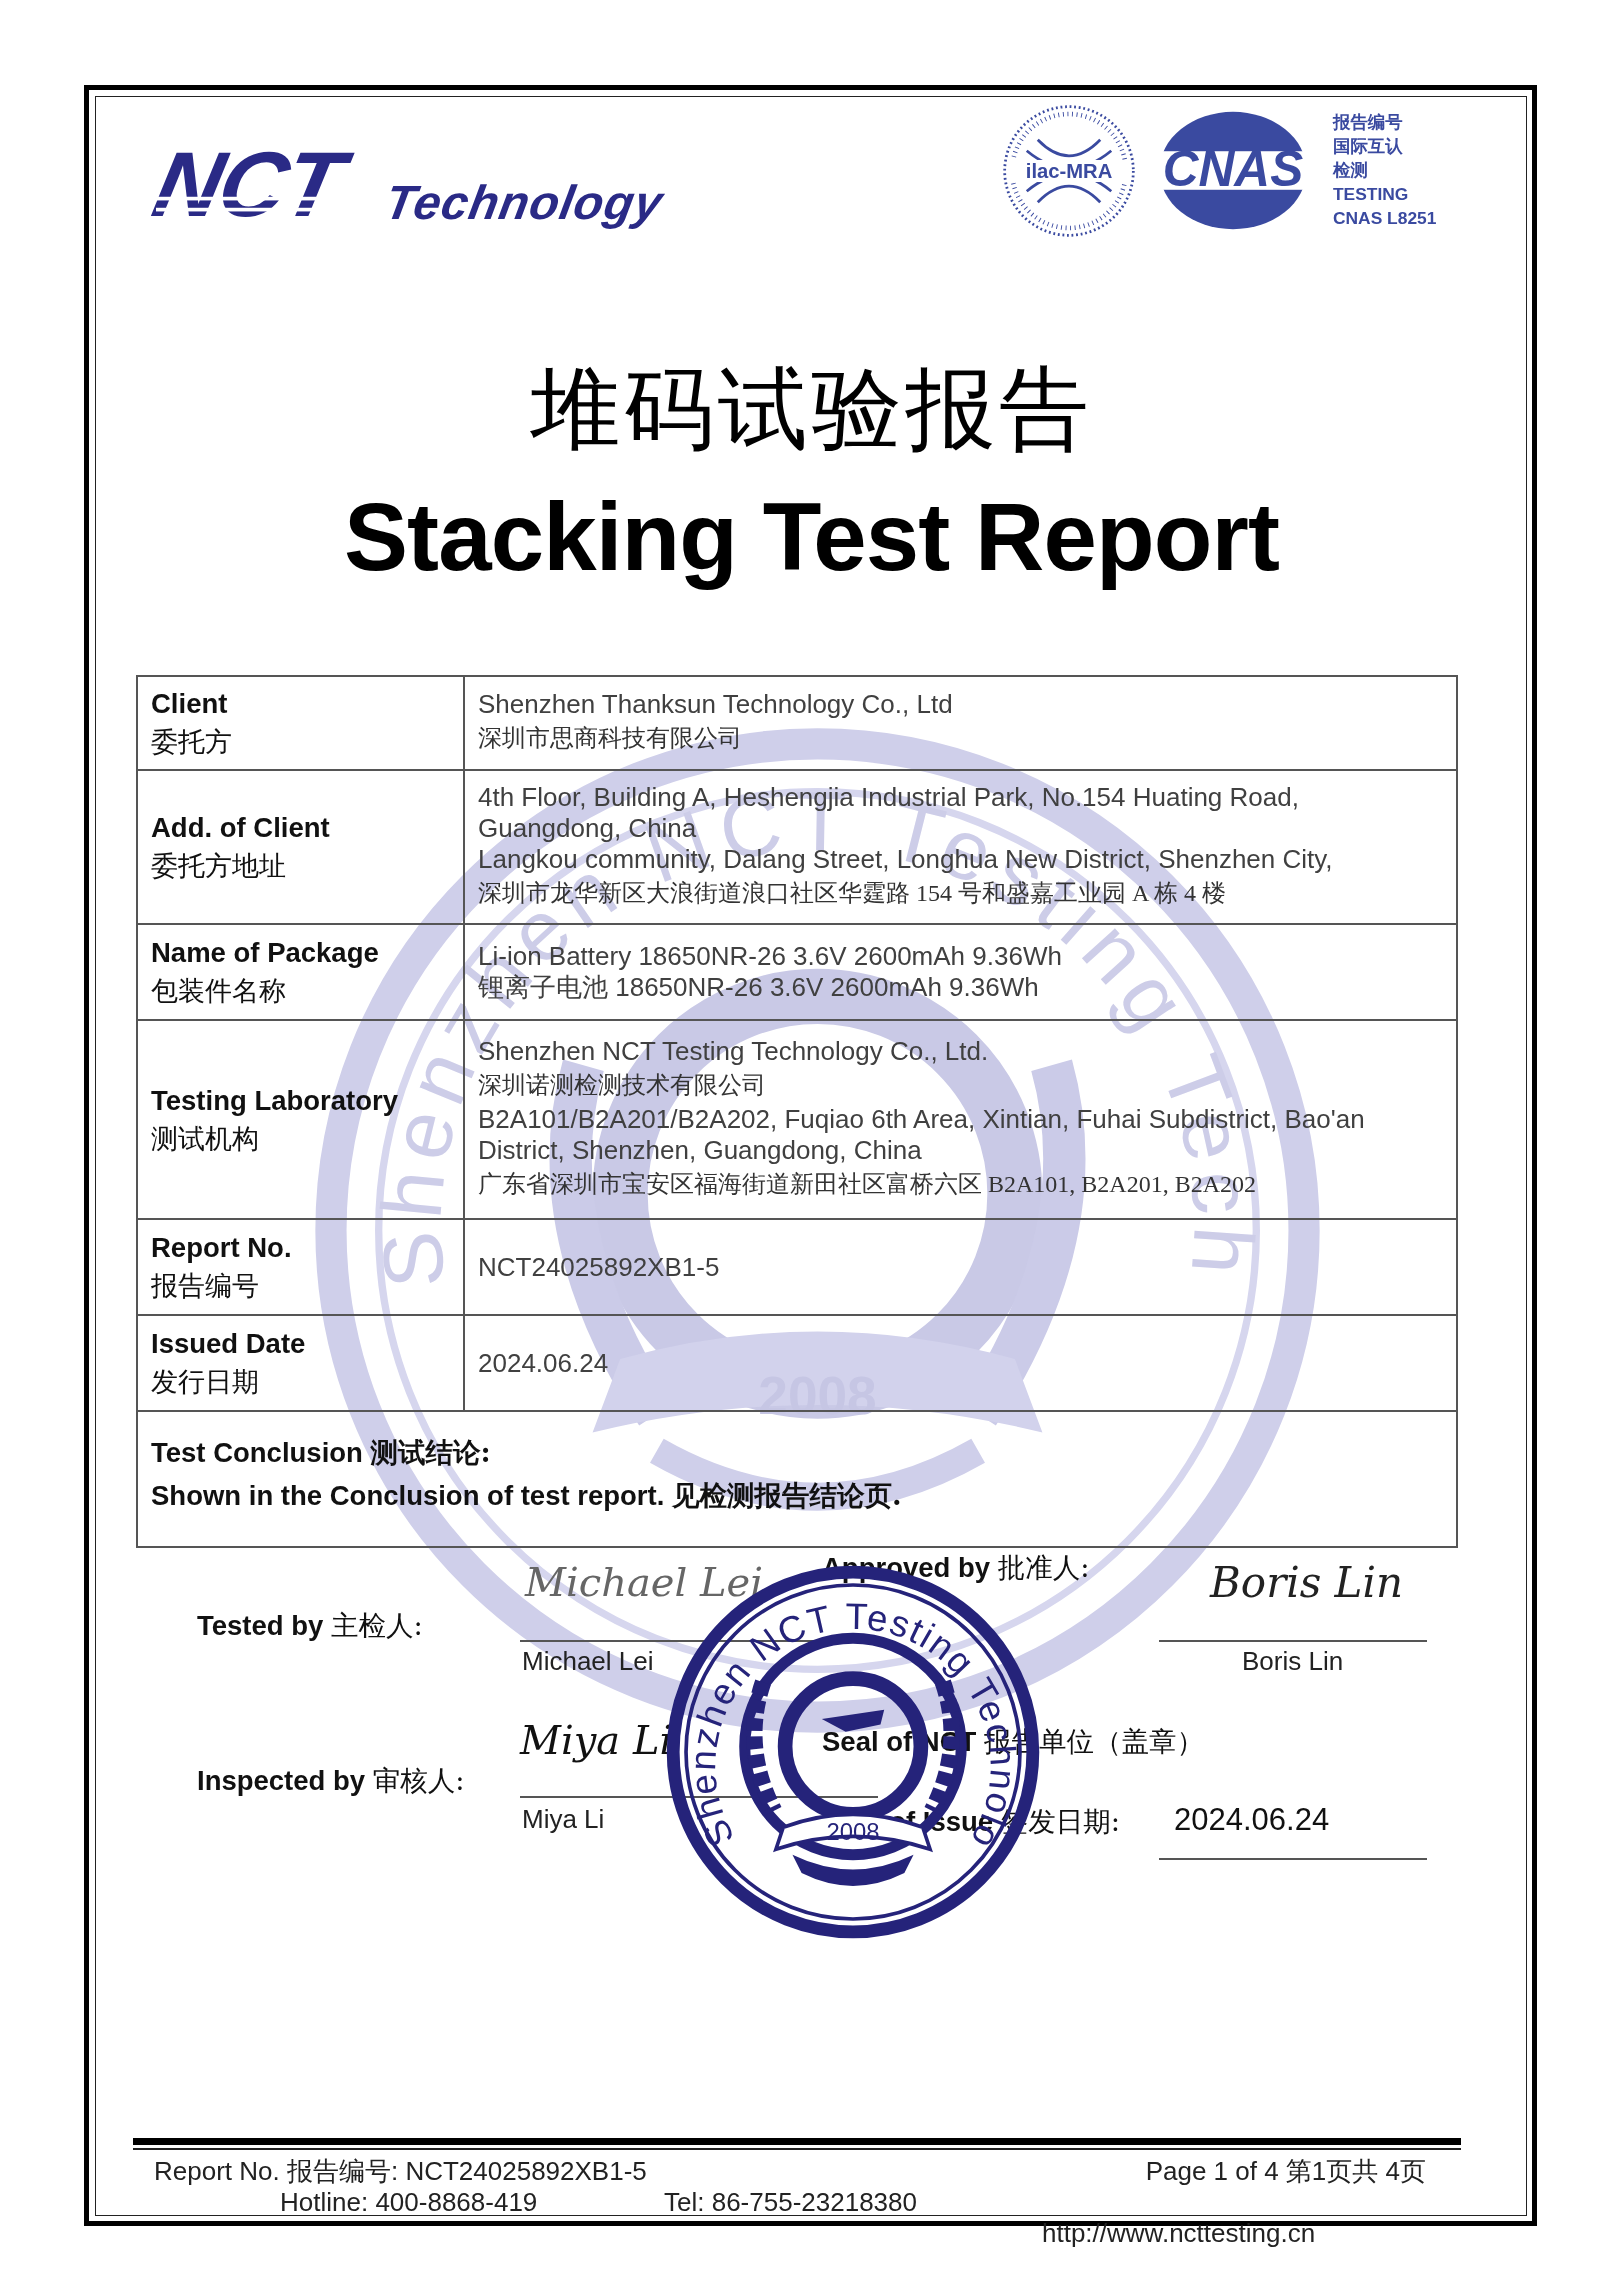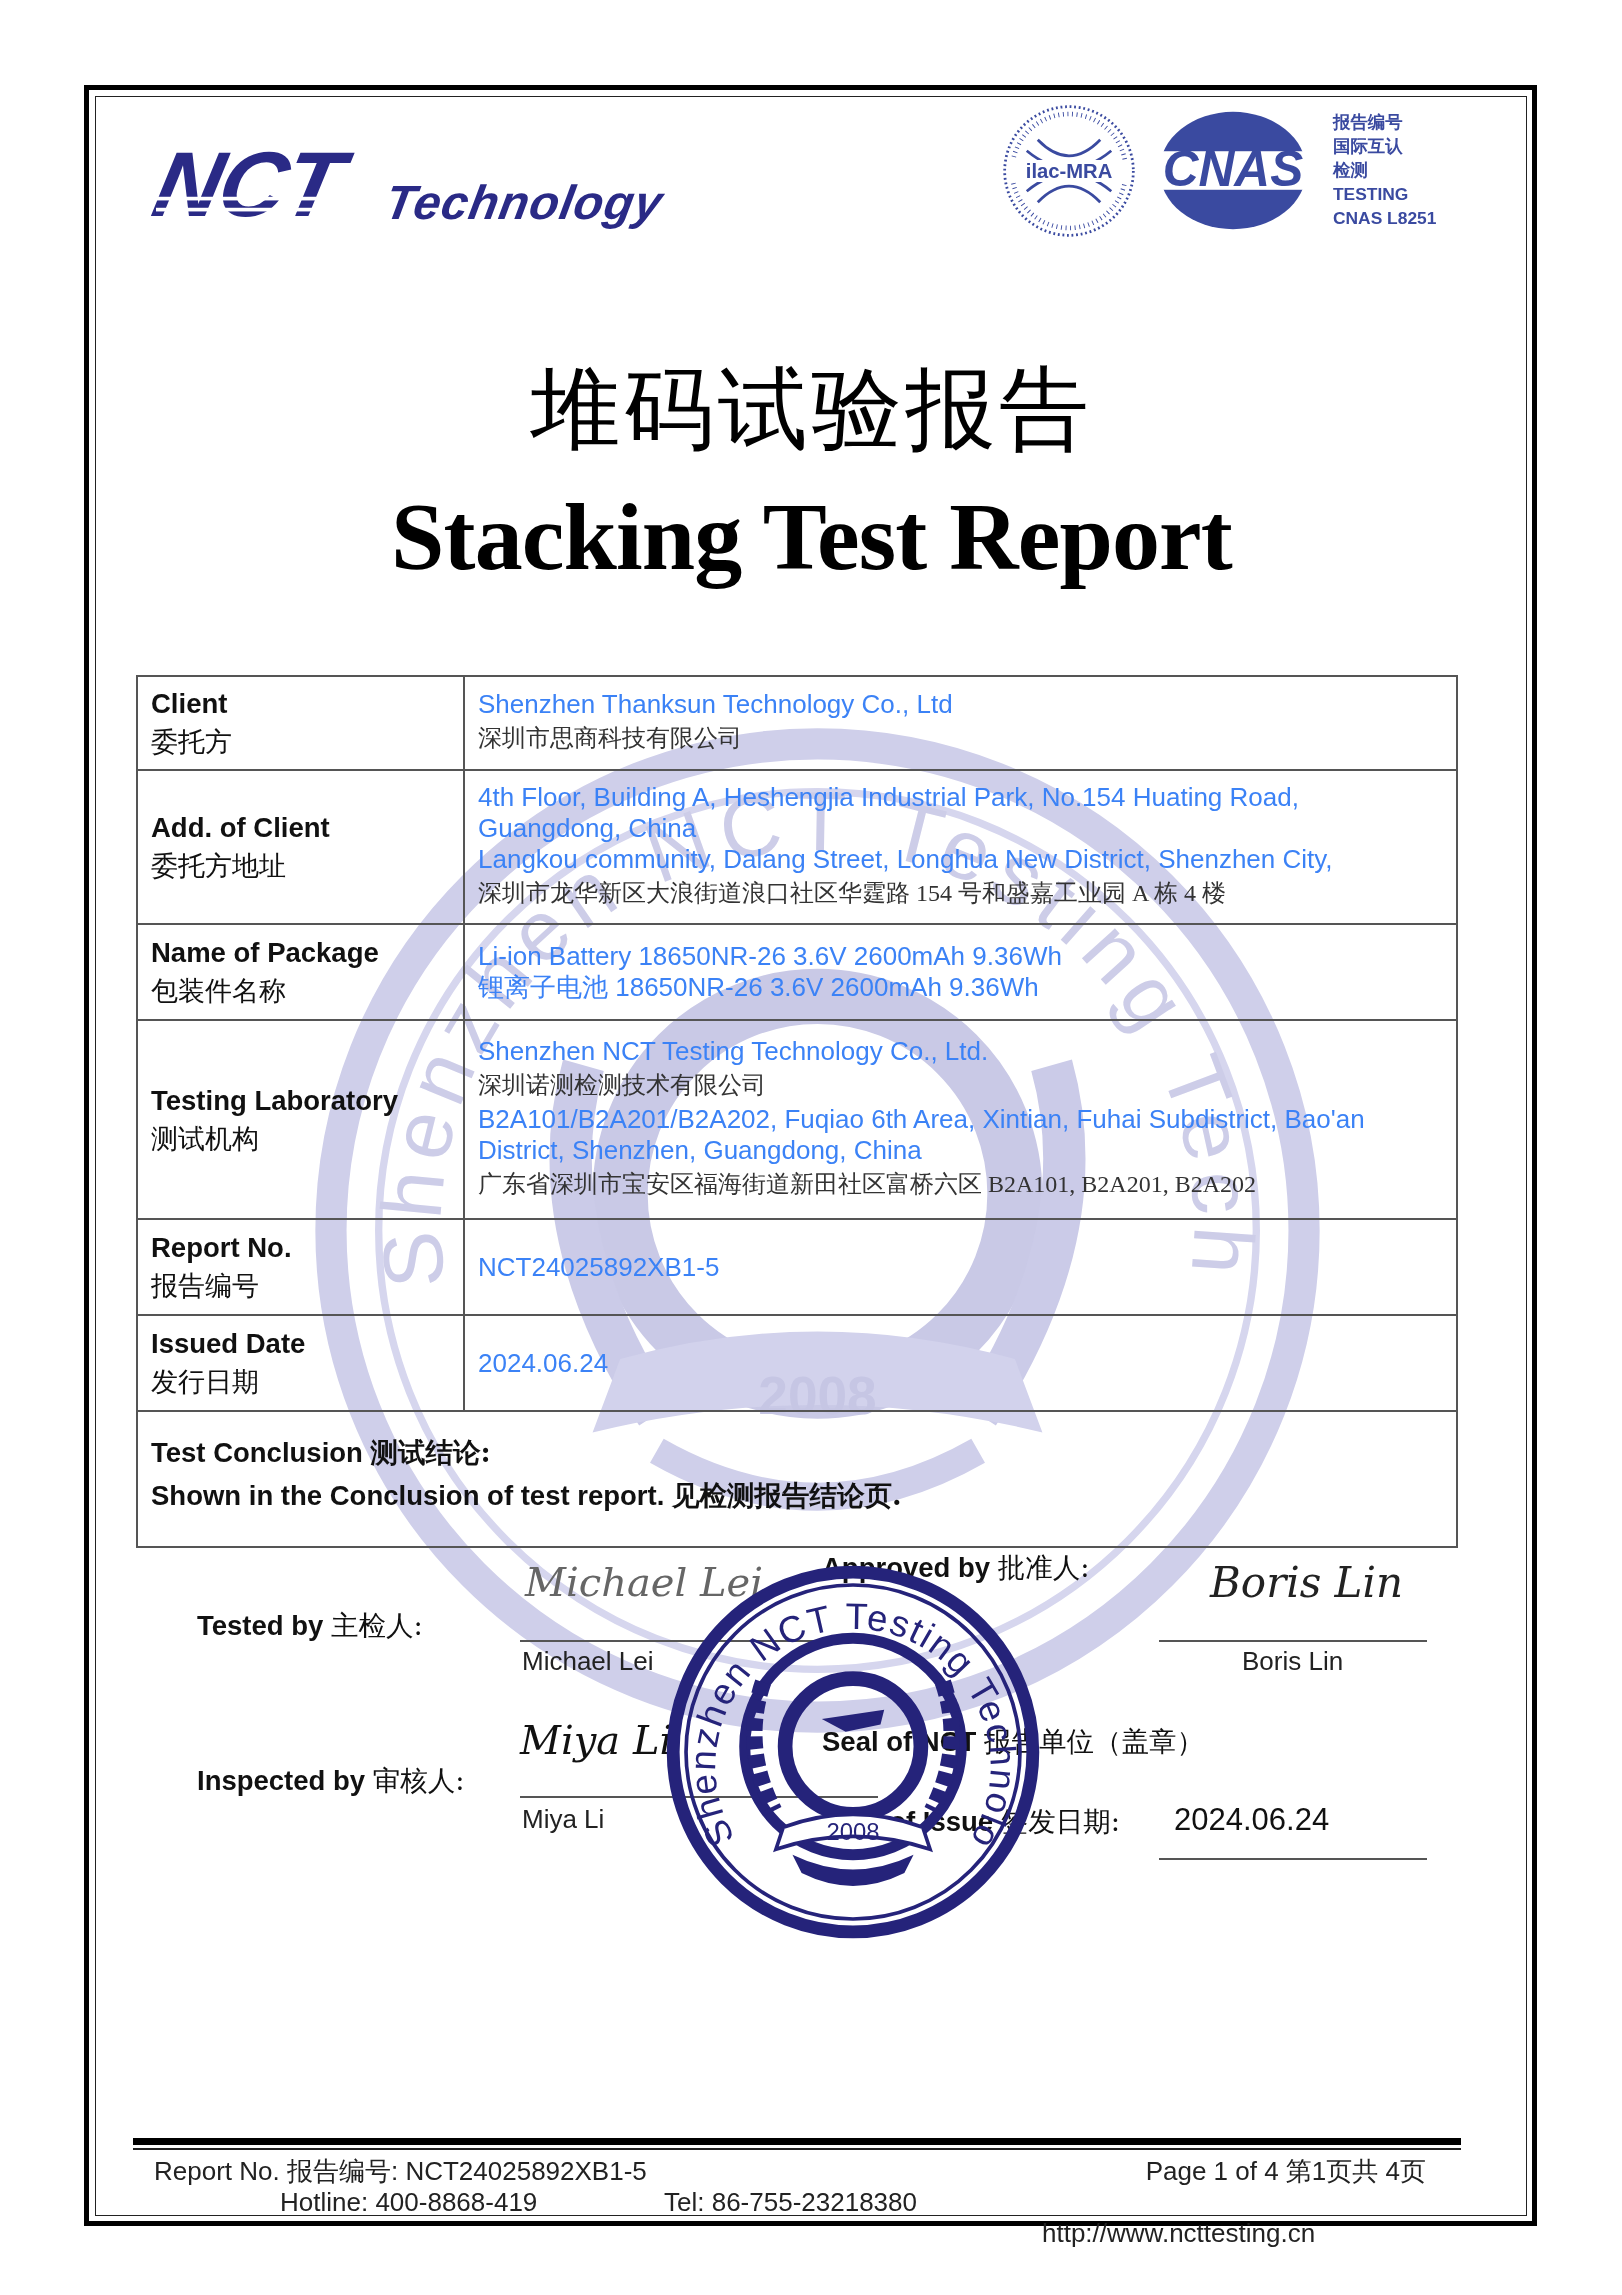--- a/index.html
+++ b/index.html
@@ -33,7 +33,7 @@
               font-family: "DejaVu Serif", "Liberation Serif", serif; font-size: 90px; color: #000;
               letter-spacing: 3.7px; line-height: 101px; }
   .title-en { position: absolute; left: 0; width: 1623px; top: 482px; text-align: center;
-              font-family: Liberation Serif, serif; font-weight: bold; font-size: 96px;
+              font-family: Liberation Sans, sans-serif; font-weight: bold; font-size: 96px;
               color: #000; line-height: 110px; letter-spacing: -0.9px; }
 
   

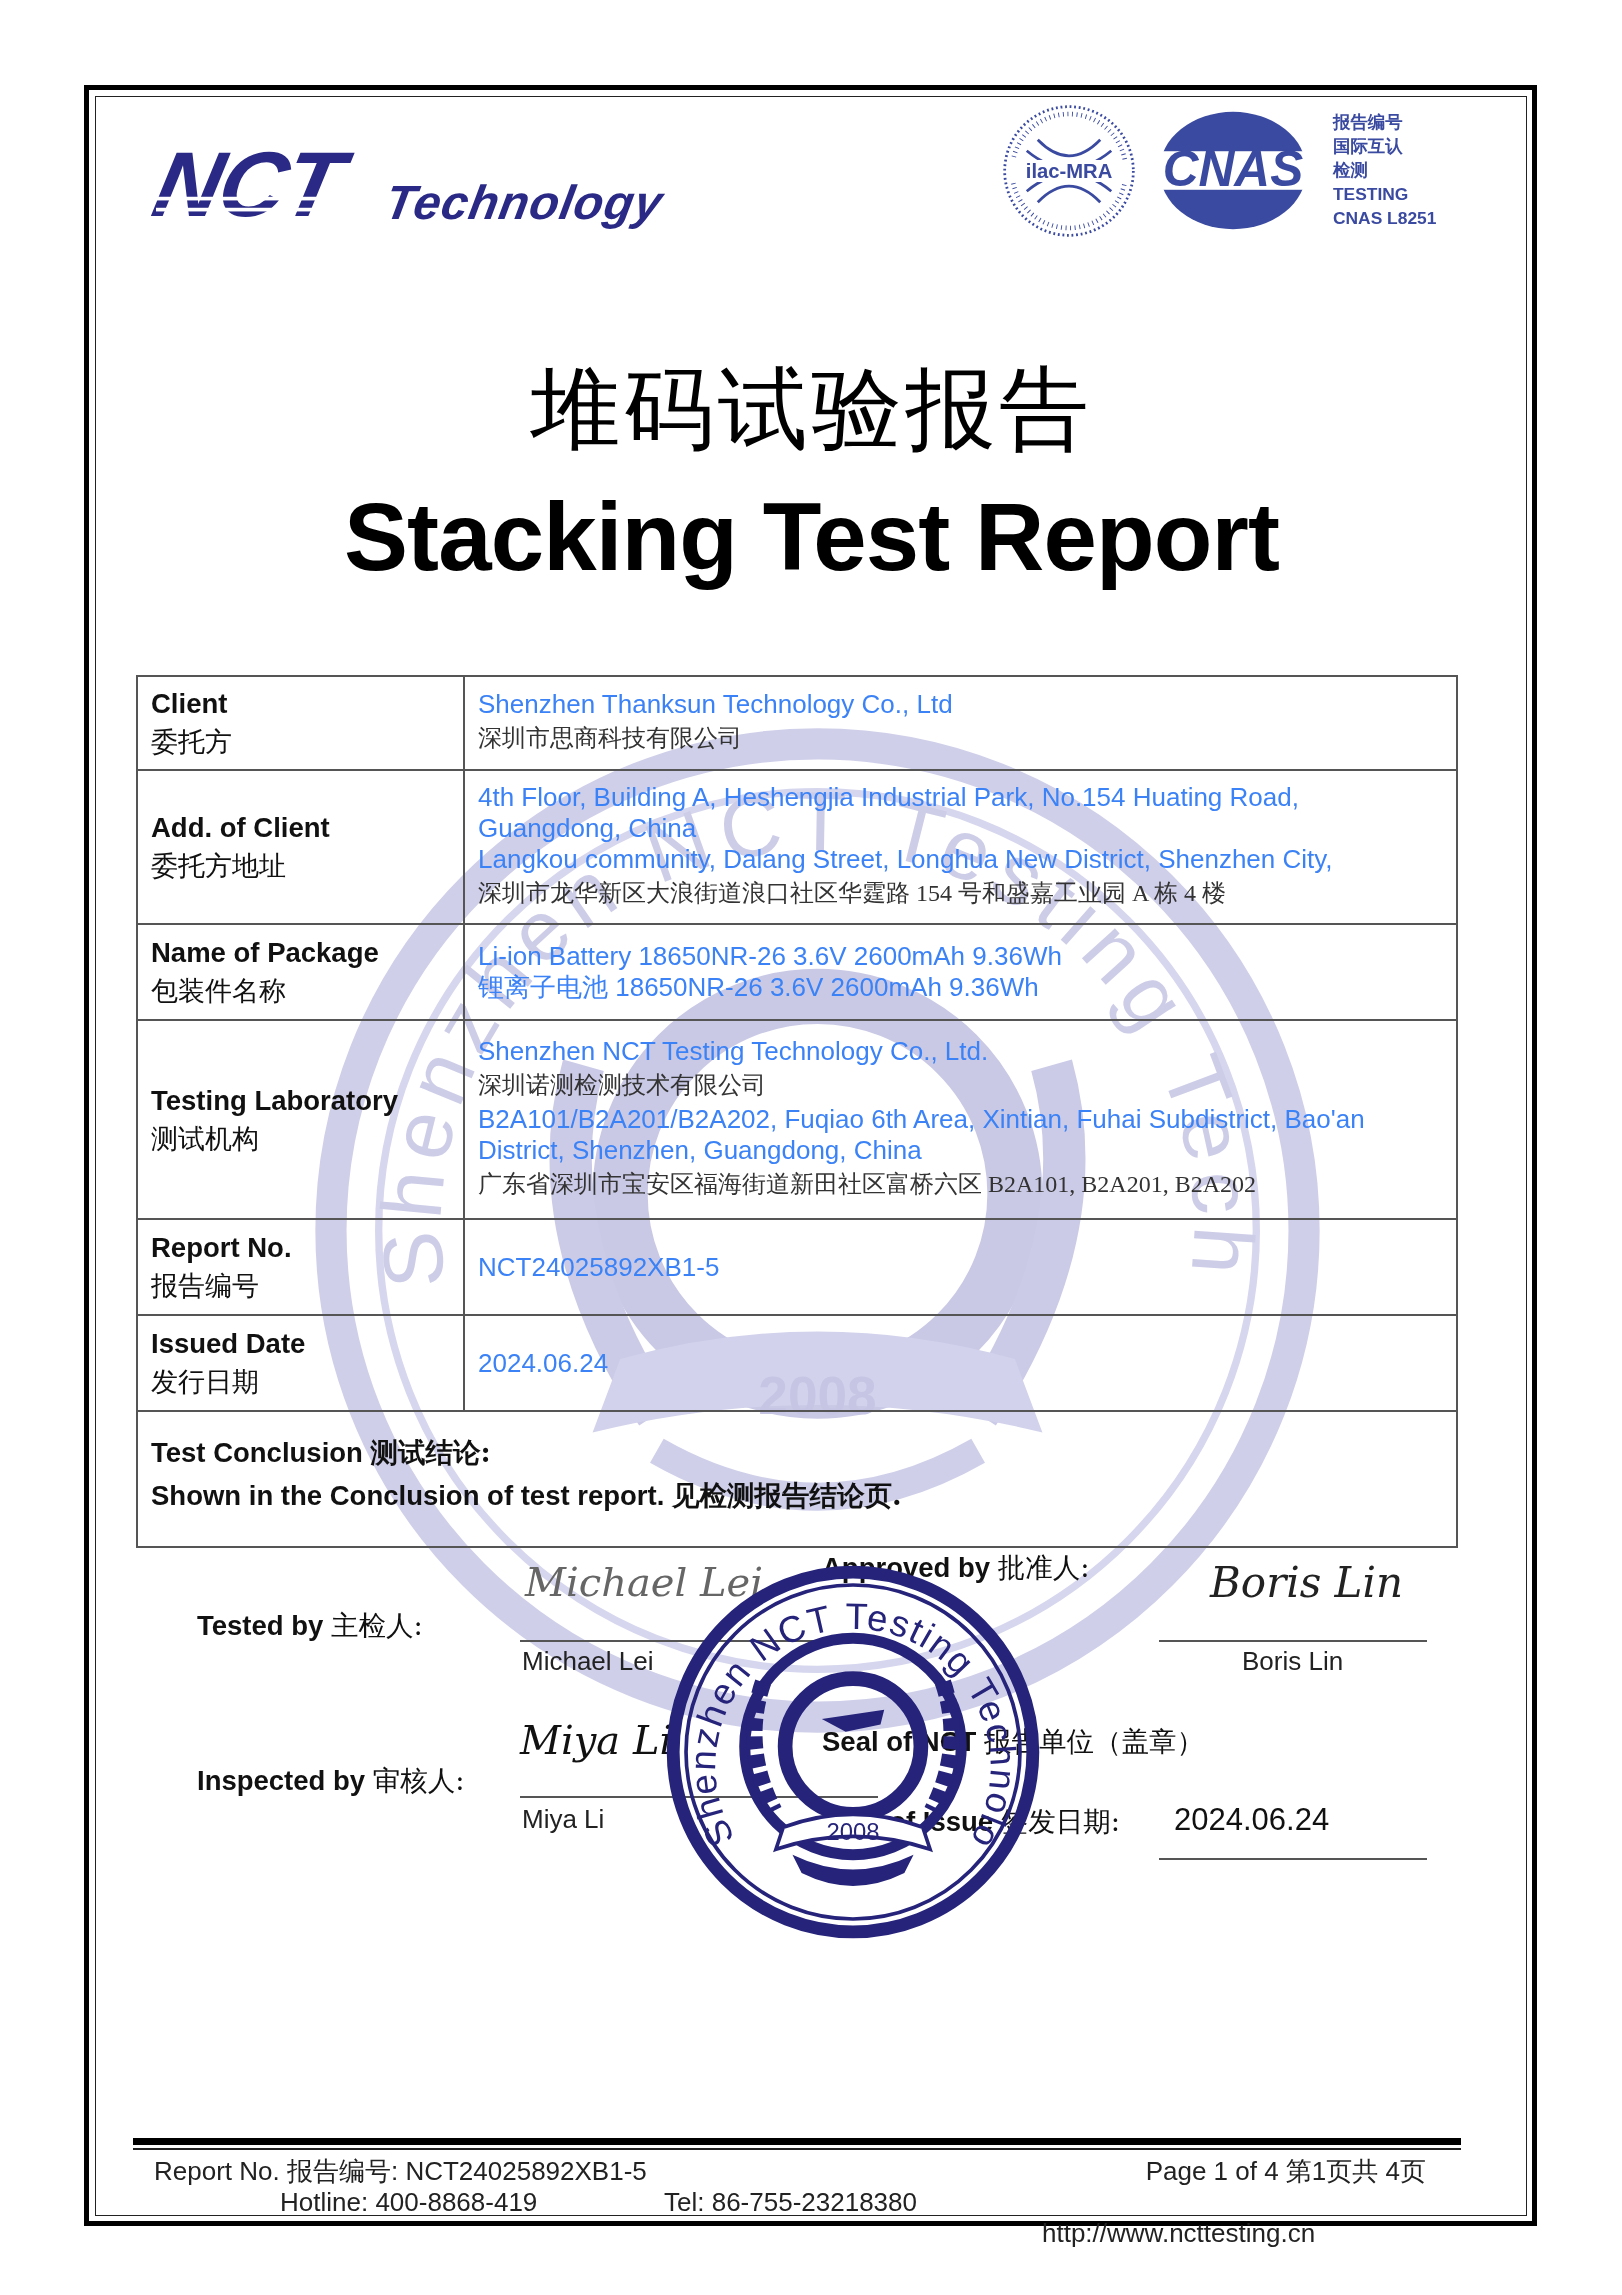--- a/index.html
+++ b/index.html
@@ -51,7 +51,7 @@
                 flex-direction: column; justify-content: center; }
   .lbl-en { font-weight: bold; font-size: 27.5px; line-height: 37px; color: #111; }
   .lbl-cn { font-family: "DejaVu Serif", serif; font-size: 27px; line-height: 39px; color: #111; }
-  .val { font-size: 26px; line-height: 31px; color: #3b82f6; }
+  .val { font-size: 26px; line-height: 31px; color: #404040; }
   .val-cn { font-family: Liberation Serif, serif; font-size: 24px; line-height: 37px; color: #333; }
   .row-client { height: 92px; }
   .row-address { height: 152px; }

